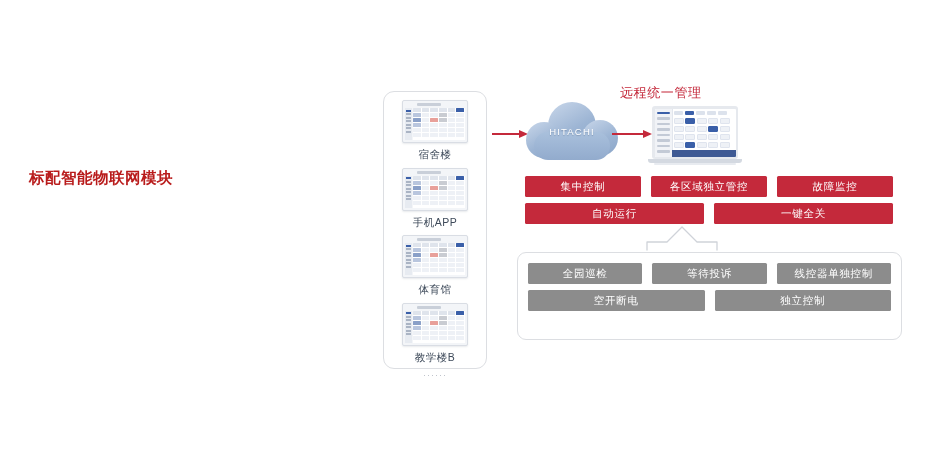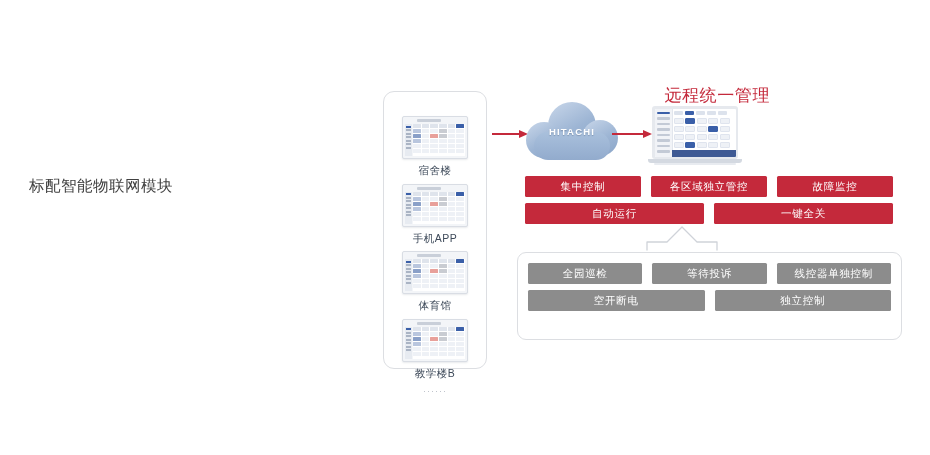--- a/index.html
+++ b/index.html
@@ -210,8 +210,8 @@
     left: 240px;
     top: 4px;
     width: 150px;
-    text-align: right;
-    font-size: 17px;
+    text-align: left;
+    font-size: 13px;
     color: #c4293b;
     letter-spacing: 0.6px;
   }

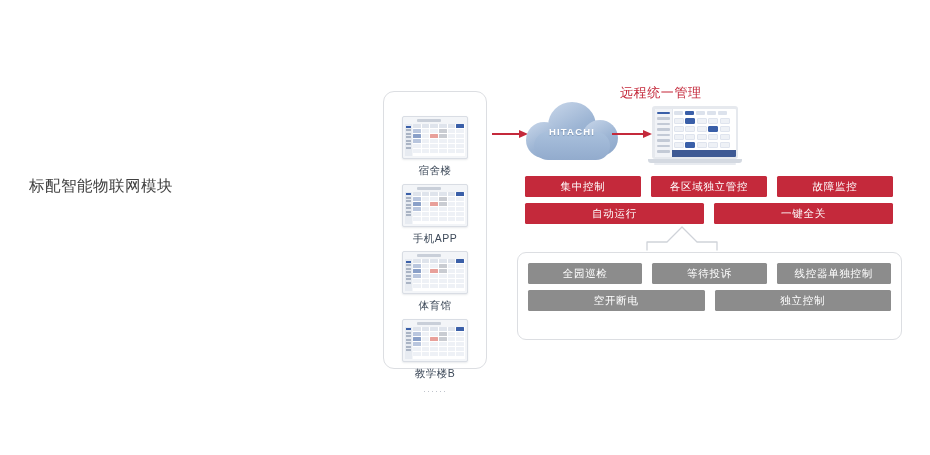--- a/index.html
+++ b/index.html
@@ -197,7 +197,7 @@
     width: 92px;
     text-align: center;
     font-size: 9.5px;
-    font-weight: 700;
+    font-weight: 400;
     letter-spacing: 1.2px;
     color: #ffffff;
     z-index: 3;

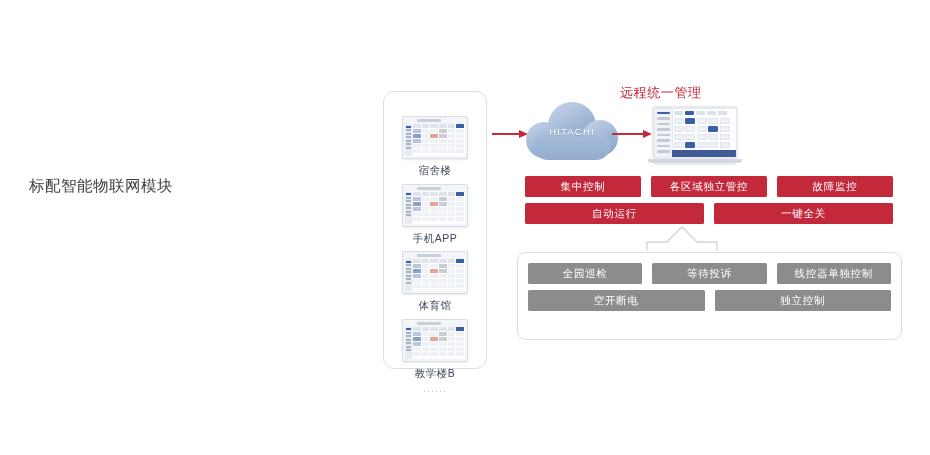--- a/index.html
+++ b/index.html
@@ -60,7 +60,7 @@
     border-radius: 11px;
     background: #ffffff;
     box-sizing: border-box;
-    padding-top: 24px;
+    padding-top: 8px;
   }
   .building-item {
     width: 100%;

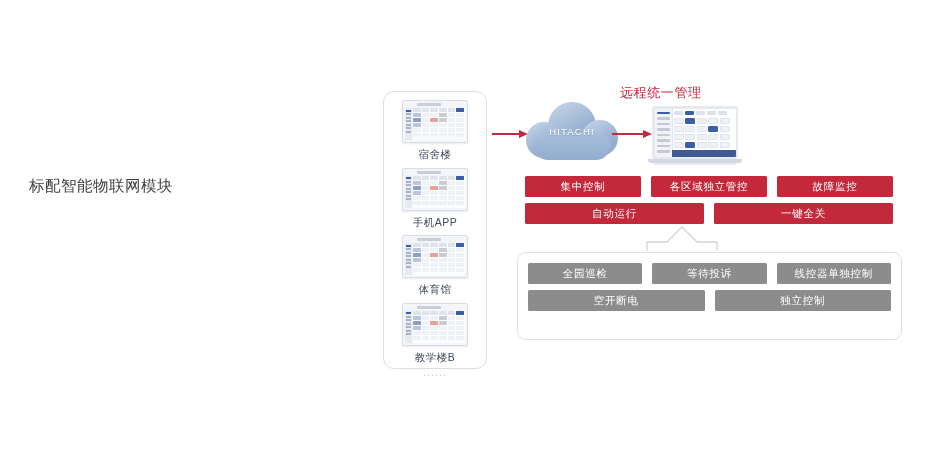--- a/index.html
+++ b/index.html
@@ -25,11 +25,11 @@
   }
   #feature-title {
     font-size: 15.5px;
-    font-weight: 400;
-    color: #404040;
+    font-weight: 700;
+    color: #b91c1c;
     letter-spacing: 0.5px;
     line-height: 1.4;
-    margin: 8px 0 22px 0;
+    margin: 0 0 22px 0;
   }
   #feature-body {
     font-size: 12.5px;

